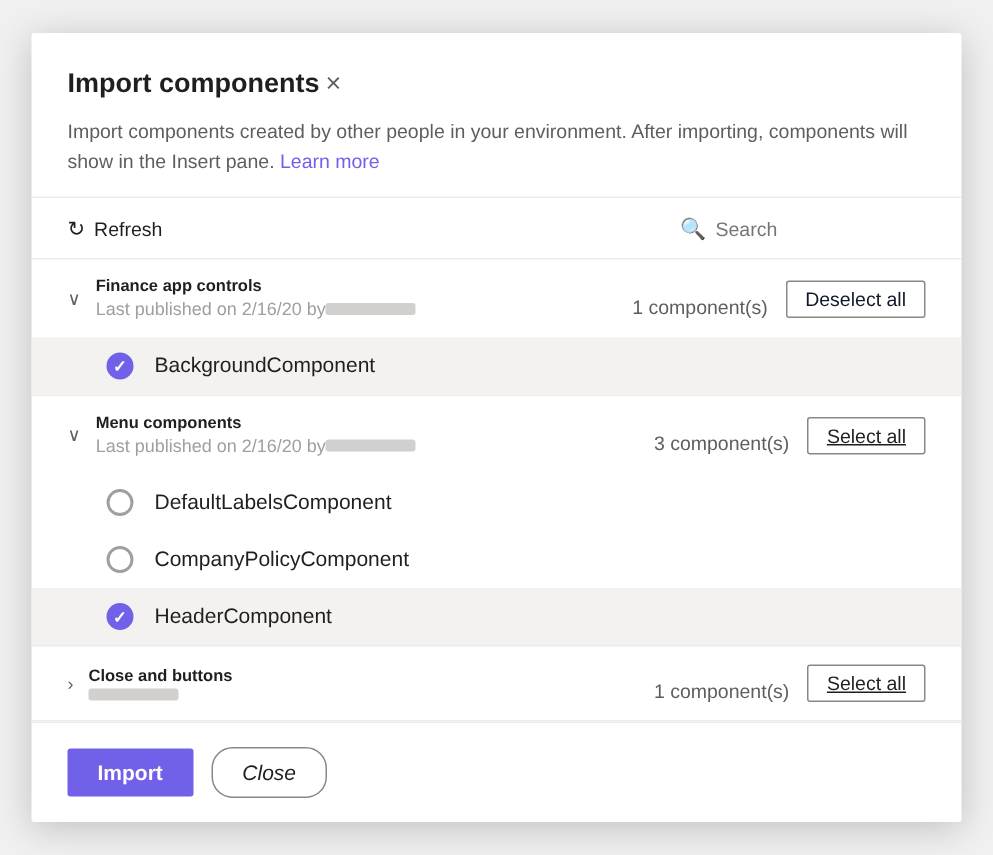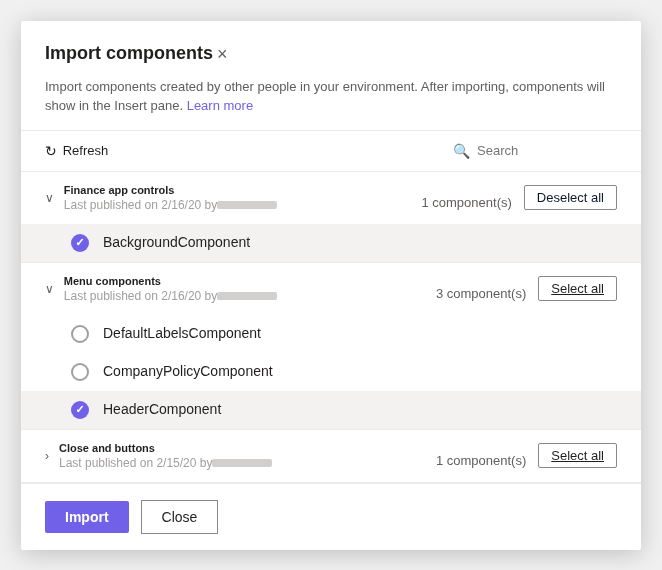--- a/index.html
+++ b/index.html
@@ -330,7 +330,6 @@
         <div class="group-info">
           <div class="group-name">Close and buttons</div>
           <div class="group-meta">
-            <span>Last published on 2/15/20 by</span>
             <span class="author-placeholder"></span>
           </div>
         </div>

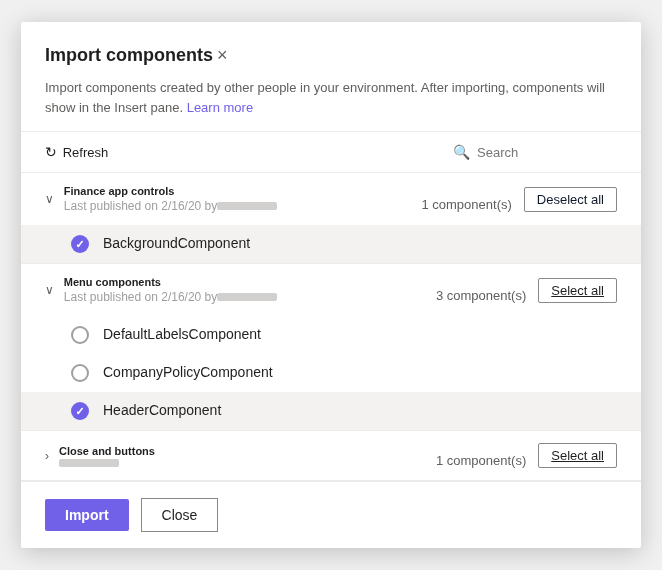--- a/index.html
+++ b/index.html
@@ -220,10 +220,11 @@
       background: #fff;
       color: #201f1e;
       border: 1px solid #8a8886;
-      border-radius: 0;
+      border-radius: 14px;
       padding: 8px 20px;
       font-size: 14px;
       cursor: pointer;
+      font-style: italic;
     }
     .chevron-down { font-size: 12px; }
     .chevron-right { font-size: 12px; }

